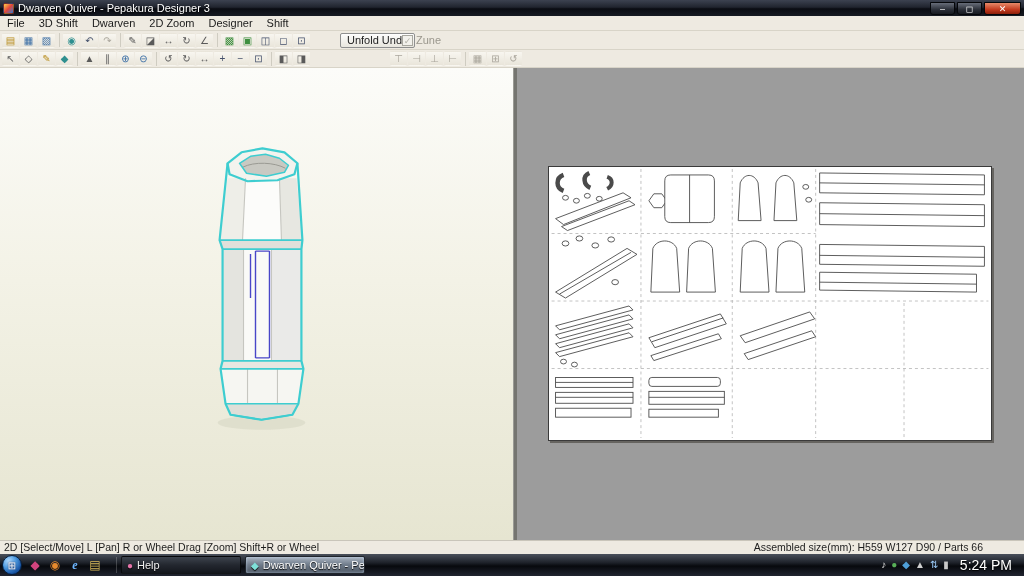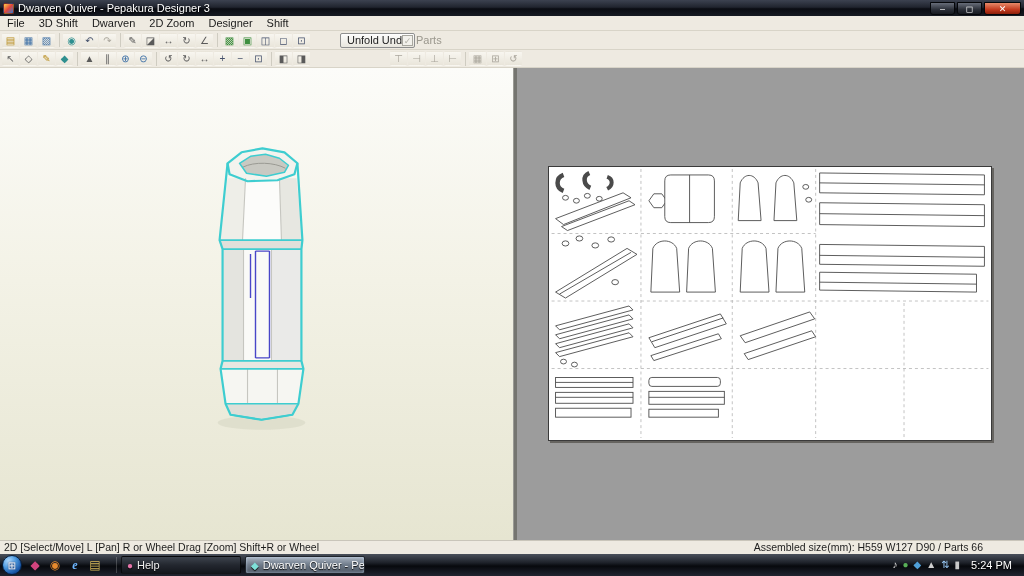--- a/index.html
+++ b/index.html
@@ -128,7 +128,7 @@
     <button class="unfold-undo">Unfold Undo</button>
     <div class="auto-wrap">
       <span class="auto-box">✓</span>
-      <span class="auto-label">Parts</span>
+      <span class="auto-label">Zune</span>
     </div>
   </div>
 

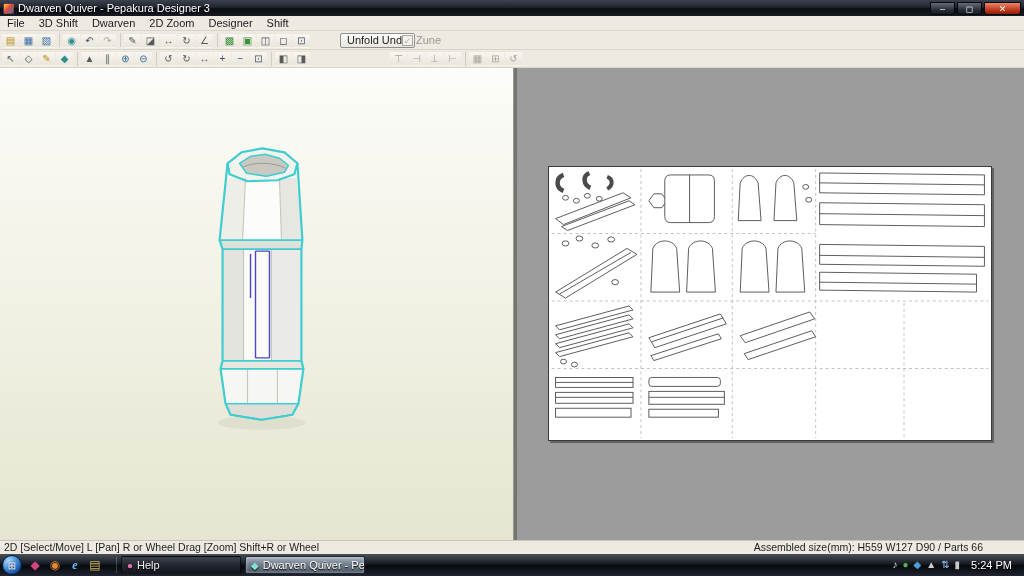--- a/index.html
+++ b/index.html
@@ -79,7 +79,7 @@
   .tb-ico { font-size:10px; }
   .tray { margin-left:auto; display:flex; align-items:center; gap:5px; padding-right:4px; }
   .tray-i { font-size:10px; line-height:20px; }
-  .clock { color:#fff; font-size:11px; padding:0 8px 0 6px; text-shadow:0 1px 1px #000; }
+  .clock { color:#fff; font-size:14px; padding:0 8px 0 6px; text-shadow:0 1px 1px #000; }
 </style>
 </head>
 <body>

